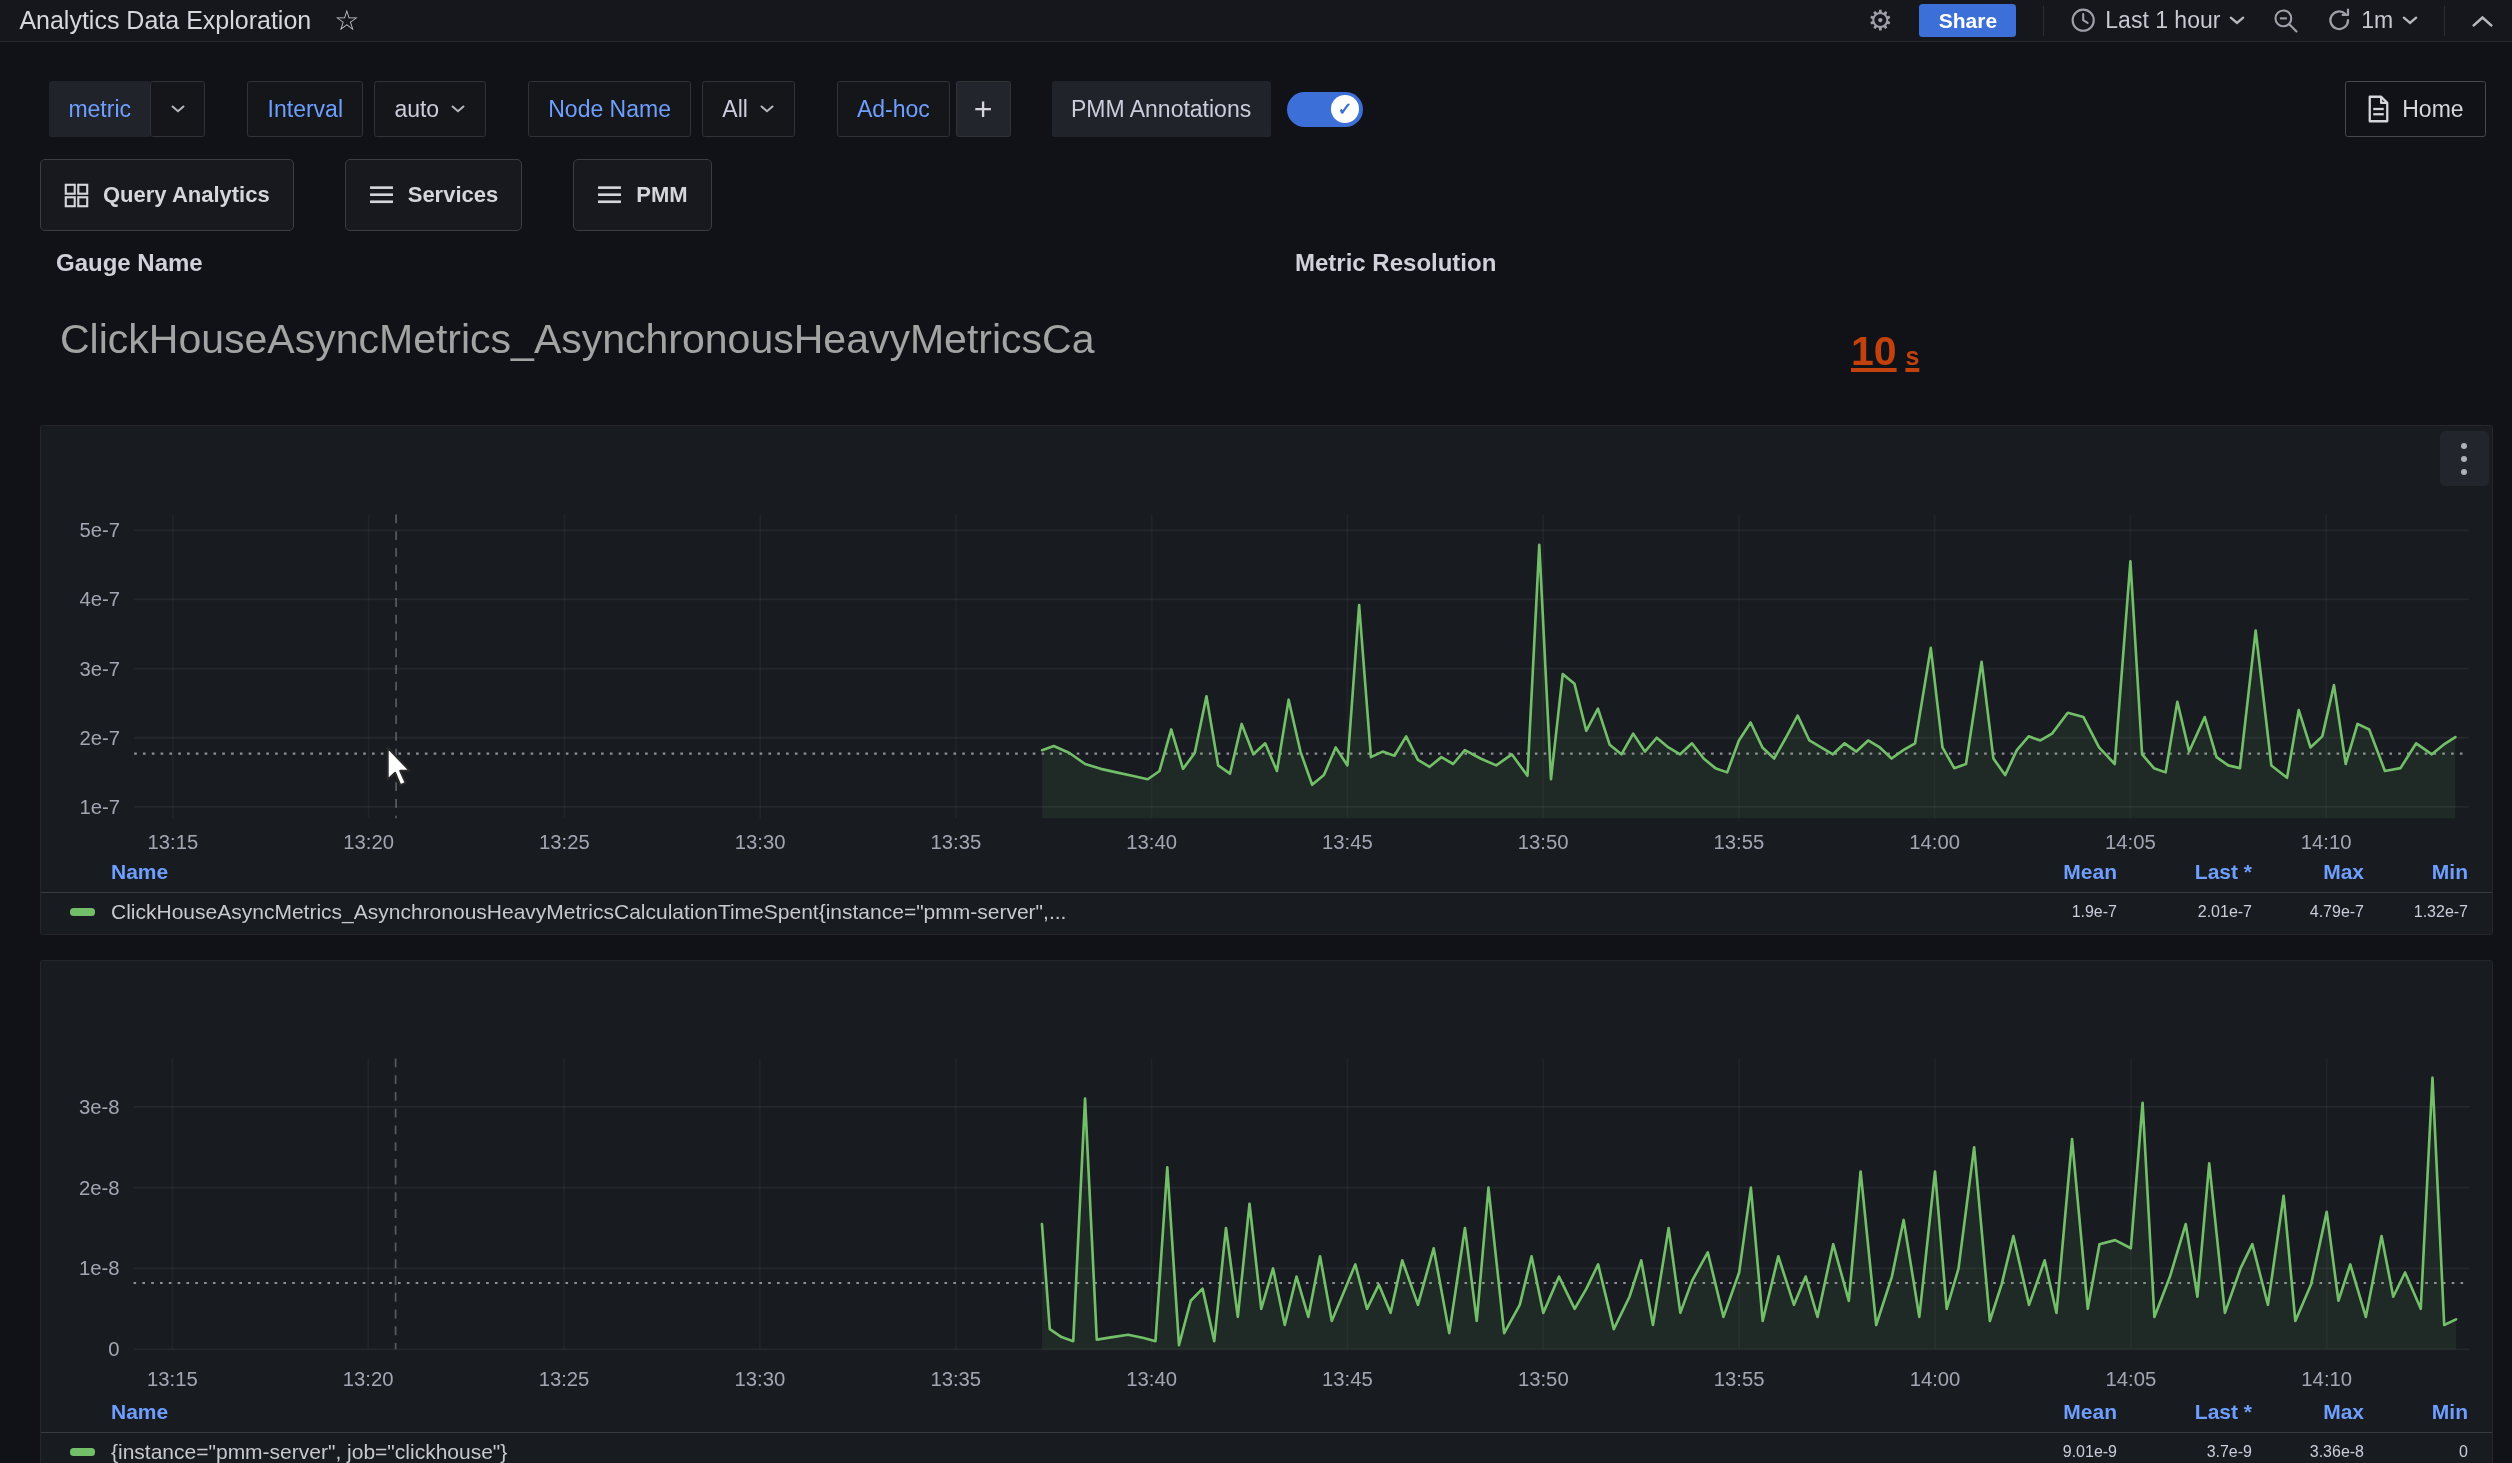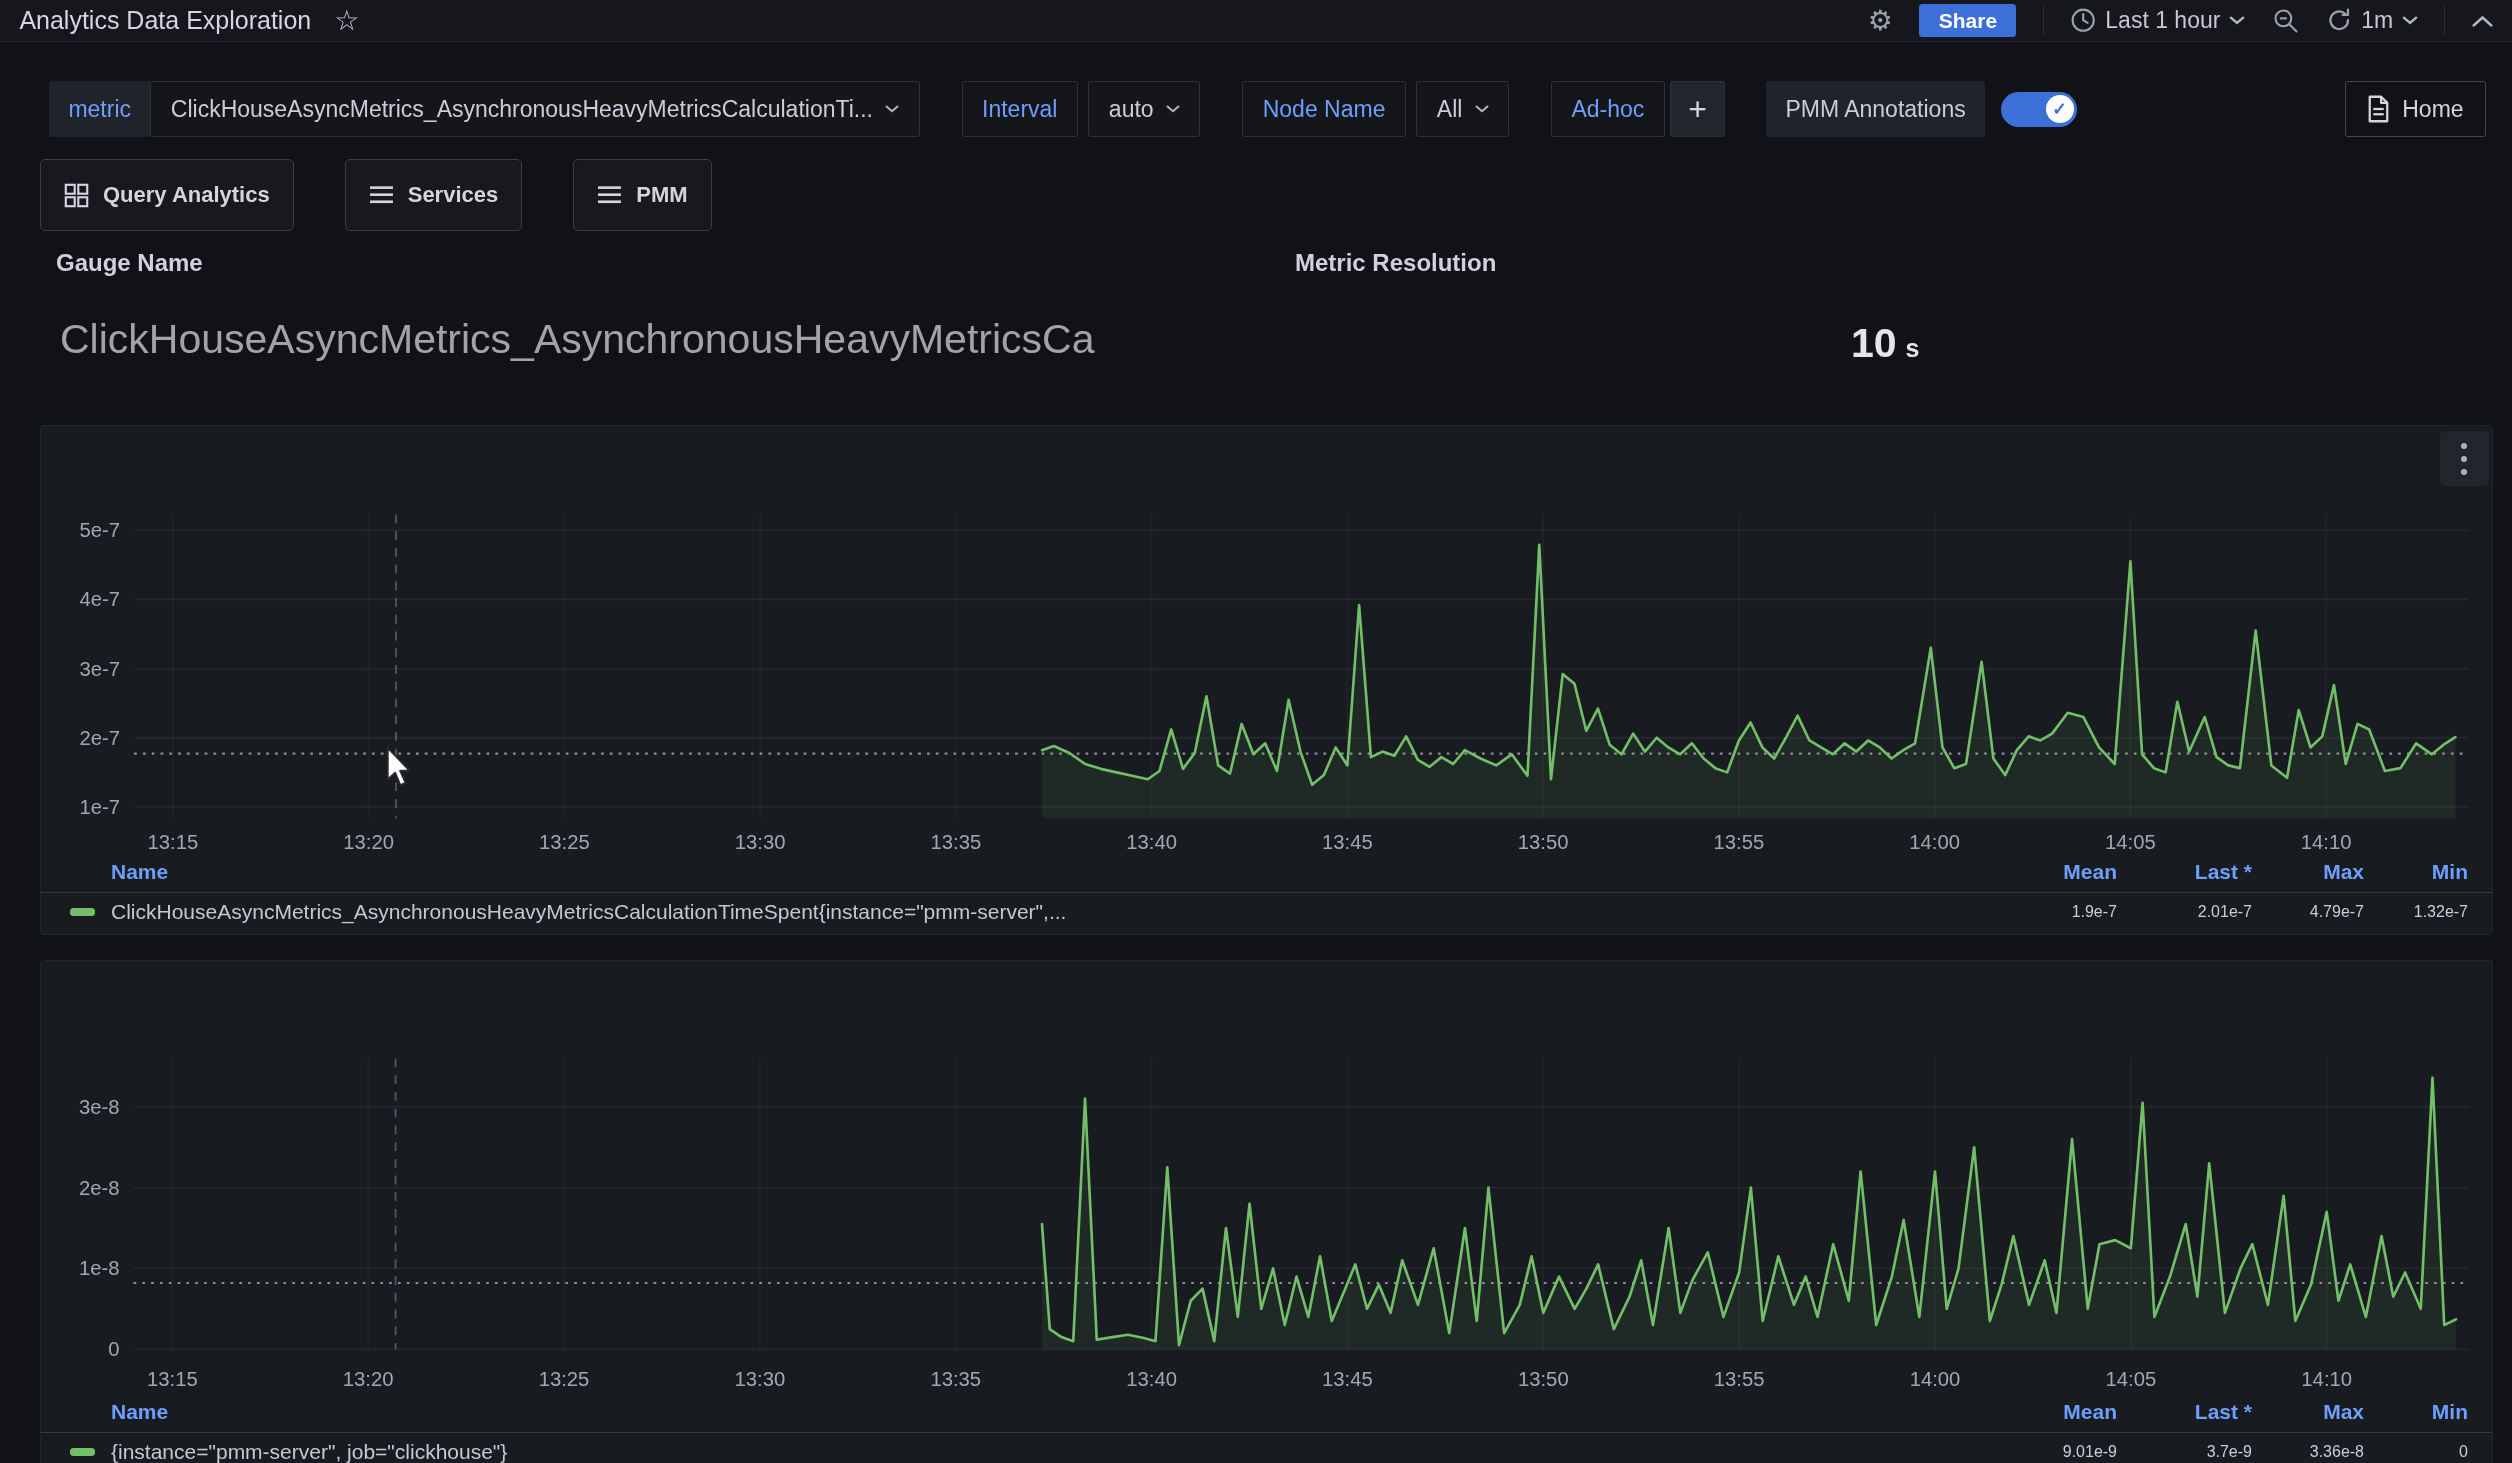--- a/index.html
+++ b/index.html
@@ -126,7 +126,6 @@
 <div class="filters">
   <span class="chip chip-label" style="border-radius:2.6px 0 0 2.6px;">metric</span>
   <span class="chip chip-box" style="margin-right:42px; max-width:890px;">
-    <span style="overflow:hidden;white-space:nowrap;">ClickHouseAsyncMetrics_AsynchronousHeavyMetricsCalculationTi...</span>
     <svg class="ic" width="14" height="9.7" viewBox="0 0 18 12">
         <path d="M2 3 l7 6 l7-6" fill="none" stroke="#b6b8c0" stroke-width="2.6" stroke-linecap="round"></path>
       </svg>

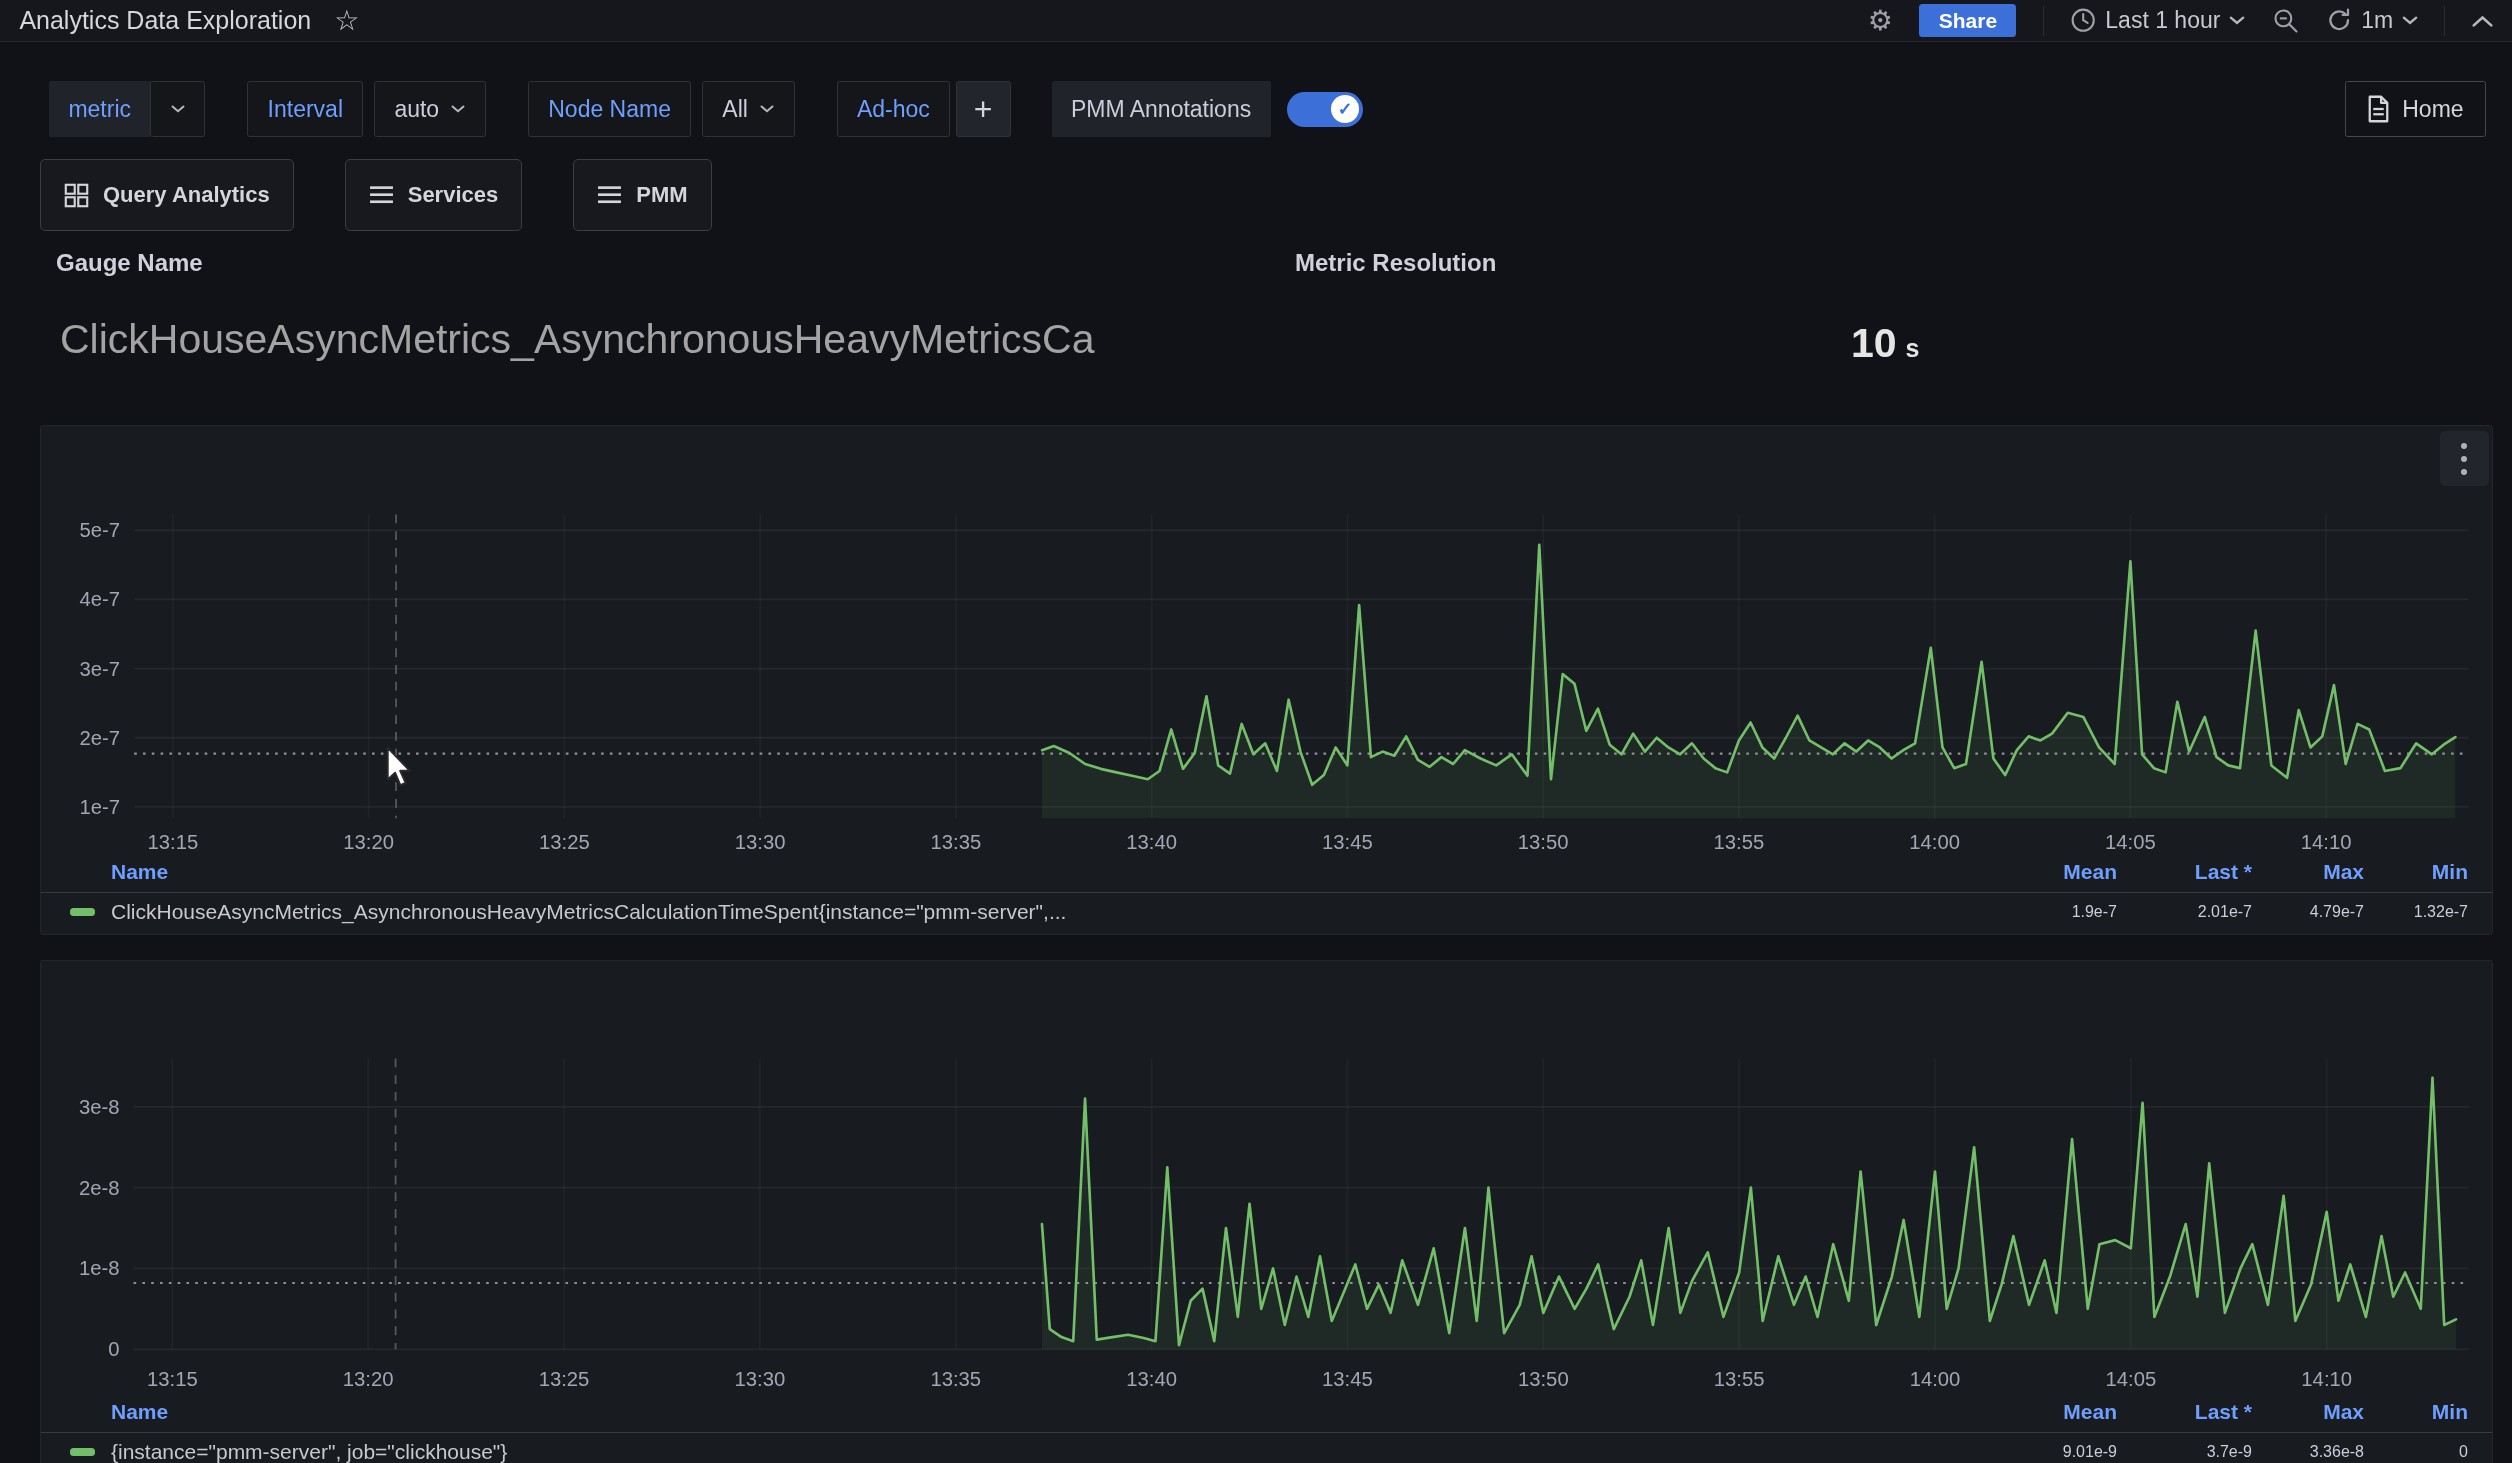--- a/index.html
+++ b/index.html
@@ -44,7 +44,7 @@
   .sum-header { position:absolute; top:249px; font-size:24px; font-weight:600; color:#d0d1da; }
   .metric-name-value { position:absolute; top:316px; left:60px; width:1234px; overflow:hidden; white-space:nowrap;
     font-size:41px; font-weight:400; color:#a3a3a3; }
-  .resolution-value { position:absolute; top:320px; left:1851px; font-size:41px; font-weight:700; color:#e5e5e5; }
+  .resolution-value { position:absolute; top:328px; left:1851px; font-size:41px; font-weight:700; color:#c2410c;text-decoration:underline; }
   .resolution-value .unit { font-size:25px; font-weight:700; margin-left:8.8px; }
 
   

